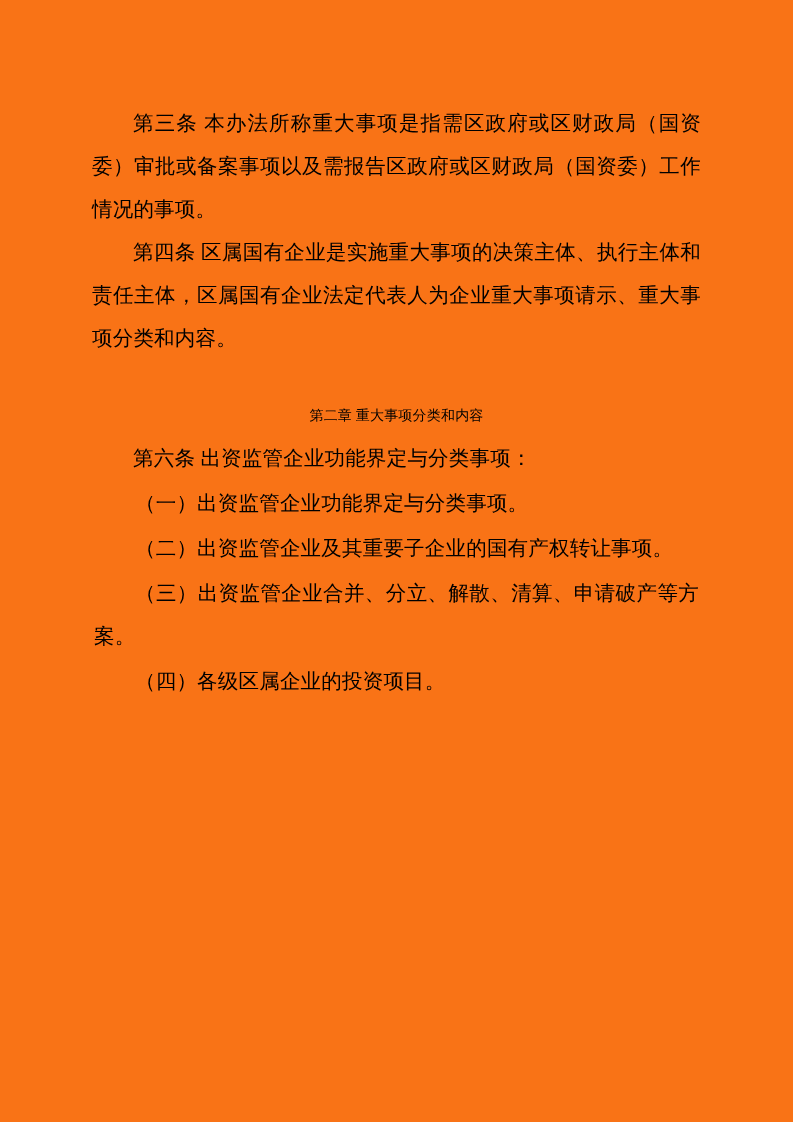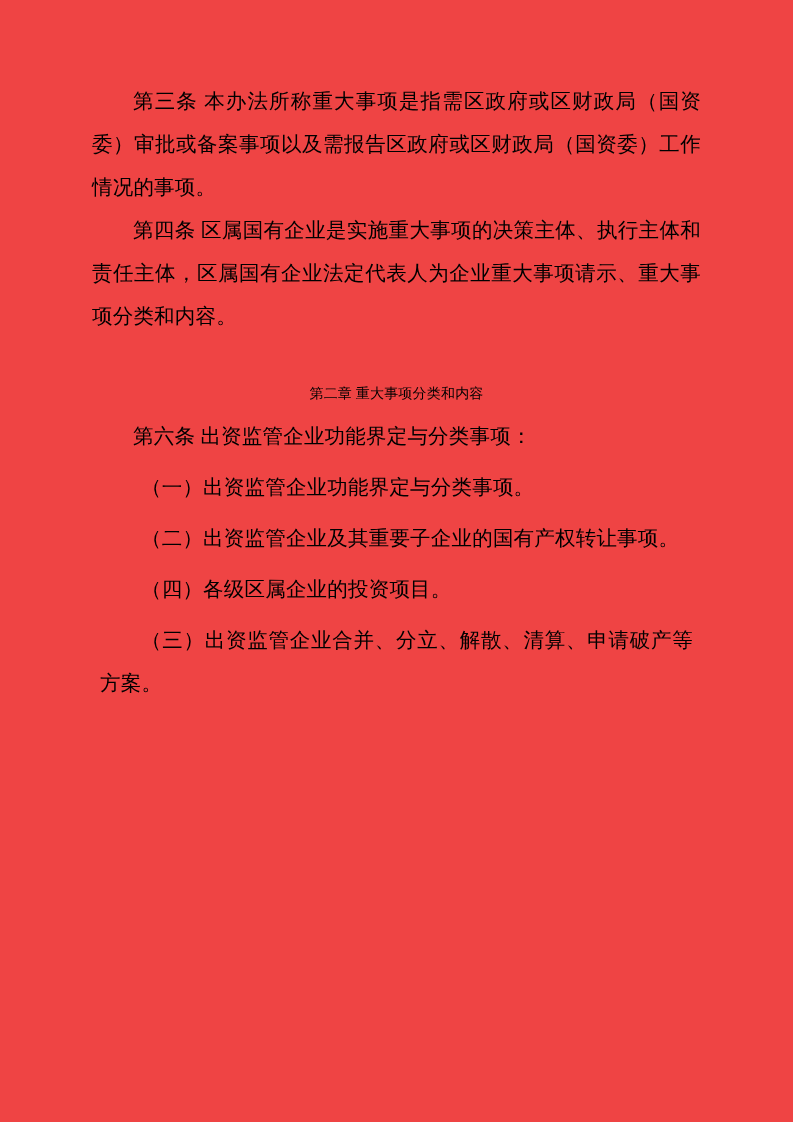--- a/index.html
+++ b/index.html
@@ -18,8 +18,8 @@
     width: 793px;
     height: 1122px;
     box-sizing: border-box;
-    padding: 80px 92px 60px 92px;
-    background: #ef4444;
+    padding: 102px 92px 60px 92px;
+    background: #f97316;
   }
   .doc-body {
     font-size: 20.5px;

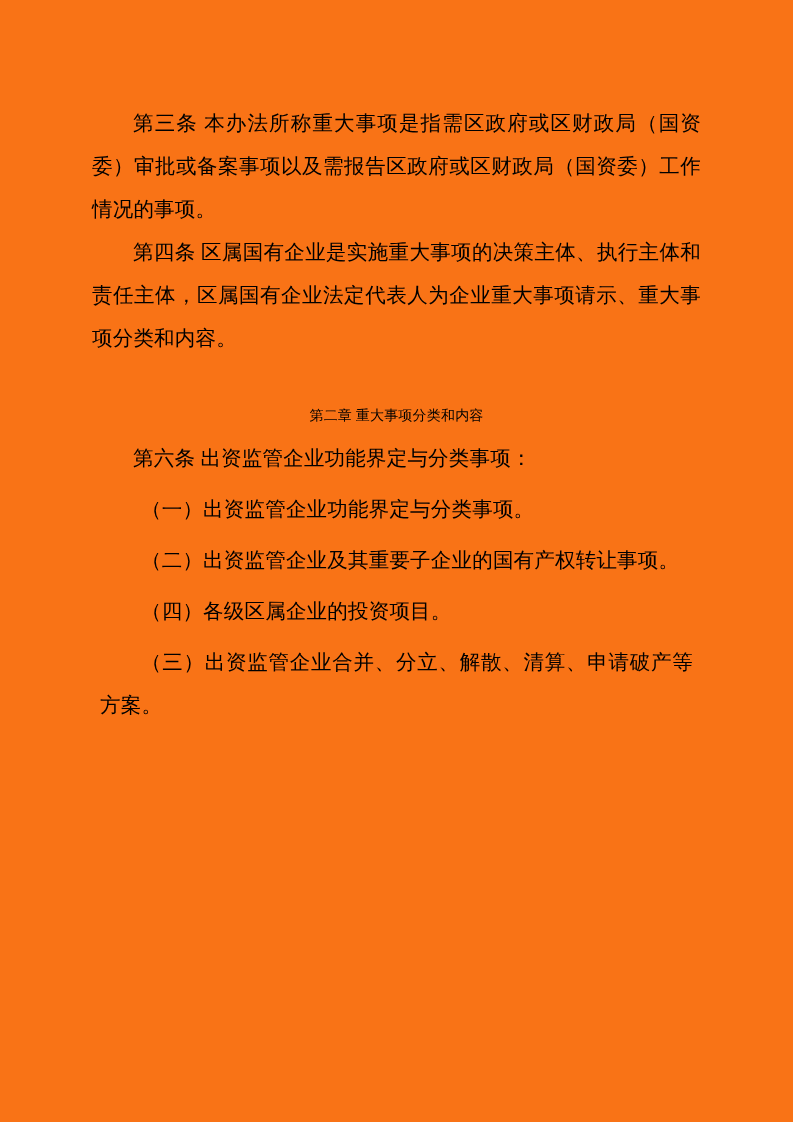--- a/index.html
+++ b/index.html
@@ -44,7 +44,7 @@
   }
   .spacer-md { height: 34px; }
   .item {
-    margin: 8px;
+    margin: 2px;
     text-indent: 2em;
     text-align: justify;
     text-justify: inter-ideograph;

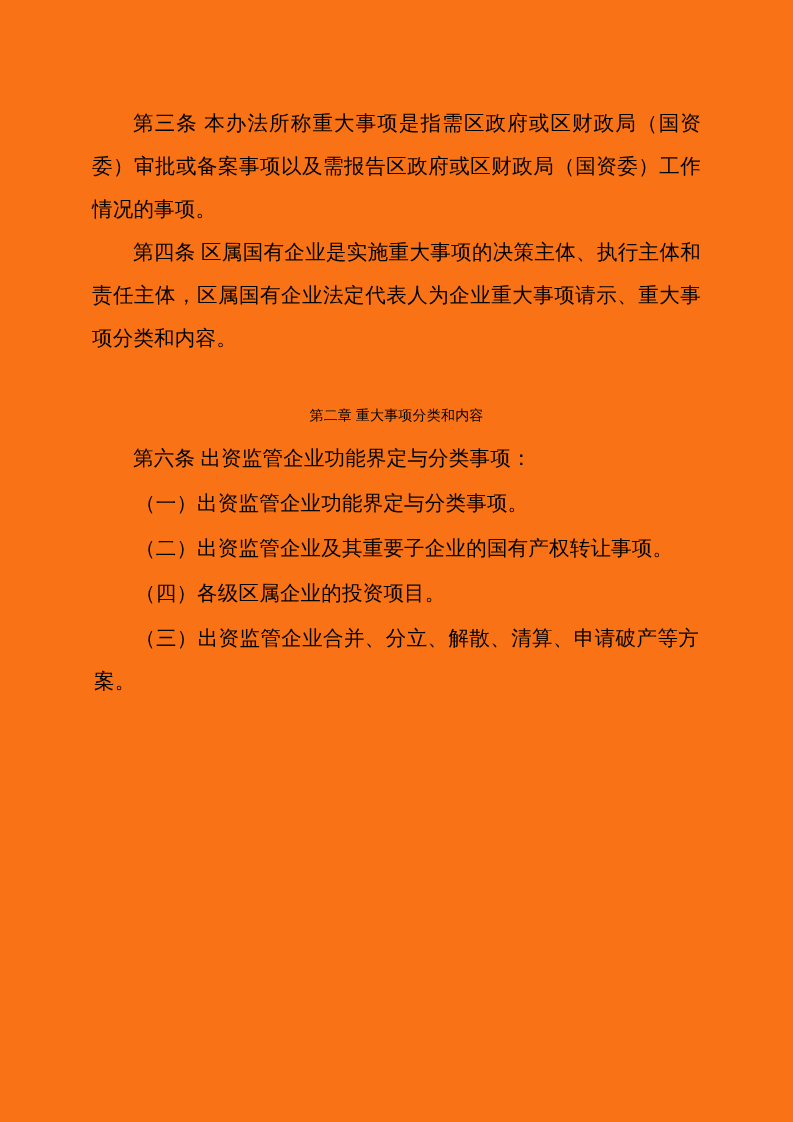--- a/index.html
+++ b/index.html
@@ -67,8 +67,8 @@
 
     <p class="item">（一）出资监管企业功能界定与分类事项。</p>
     <p class="item">（二）出资监管企业及其重要子企业的国有产权转让事项。</p>
+    <p class="item">（三）出资监管企业合并、分立、解散、清算、申请破产等方案。</p>
     <p class="item">（四）各级区属企业的投资项目。</p>
-    <p class="item">（三）出资监管企业合并、分立、解散、清算、申请破产等方案。</p>
 
   </div>
 </div>

